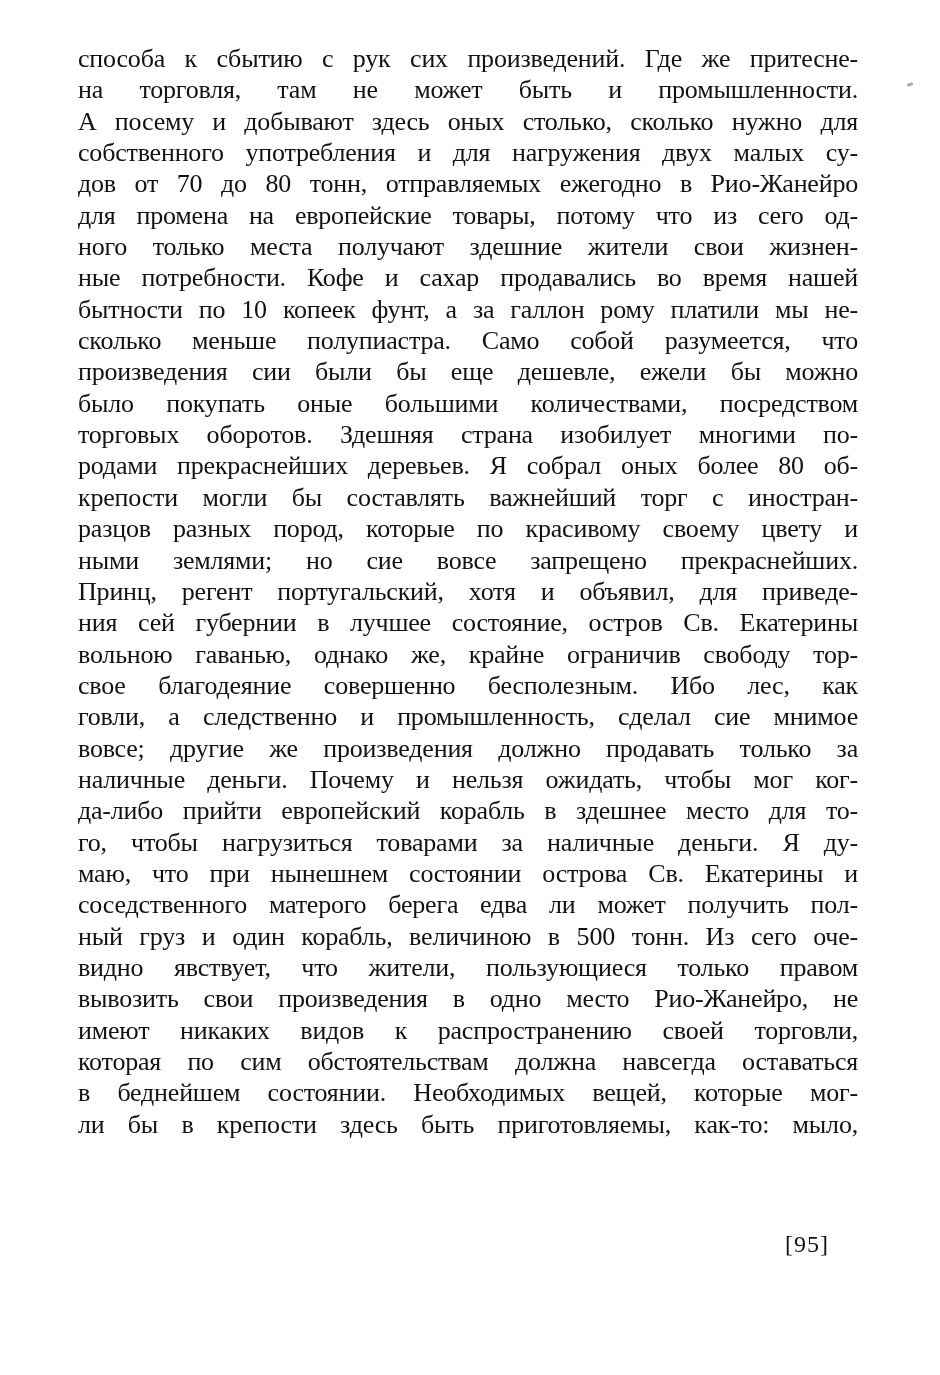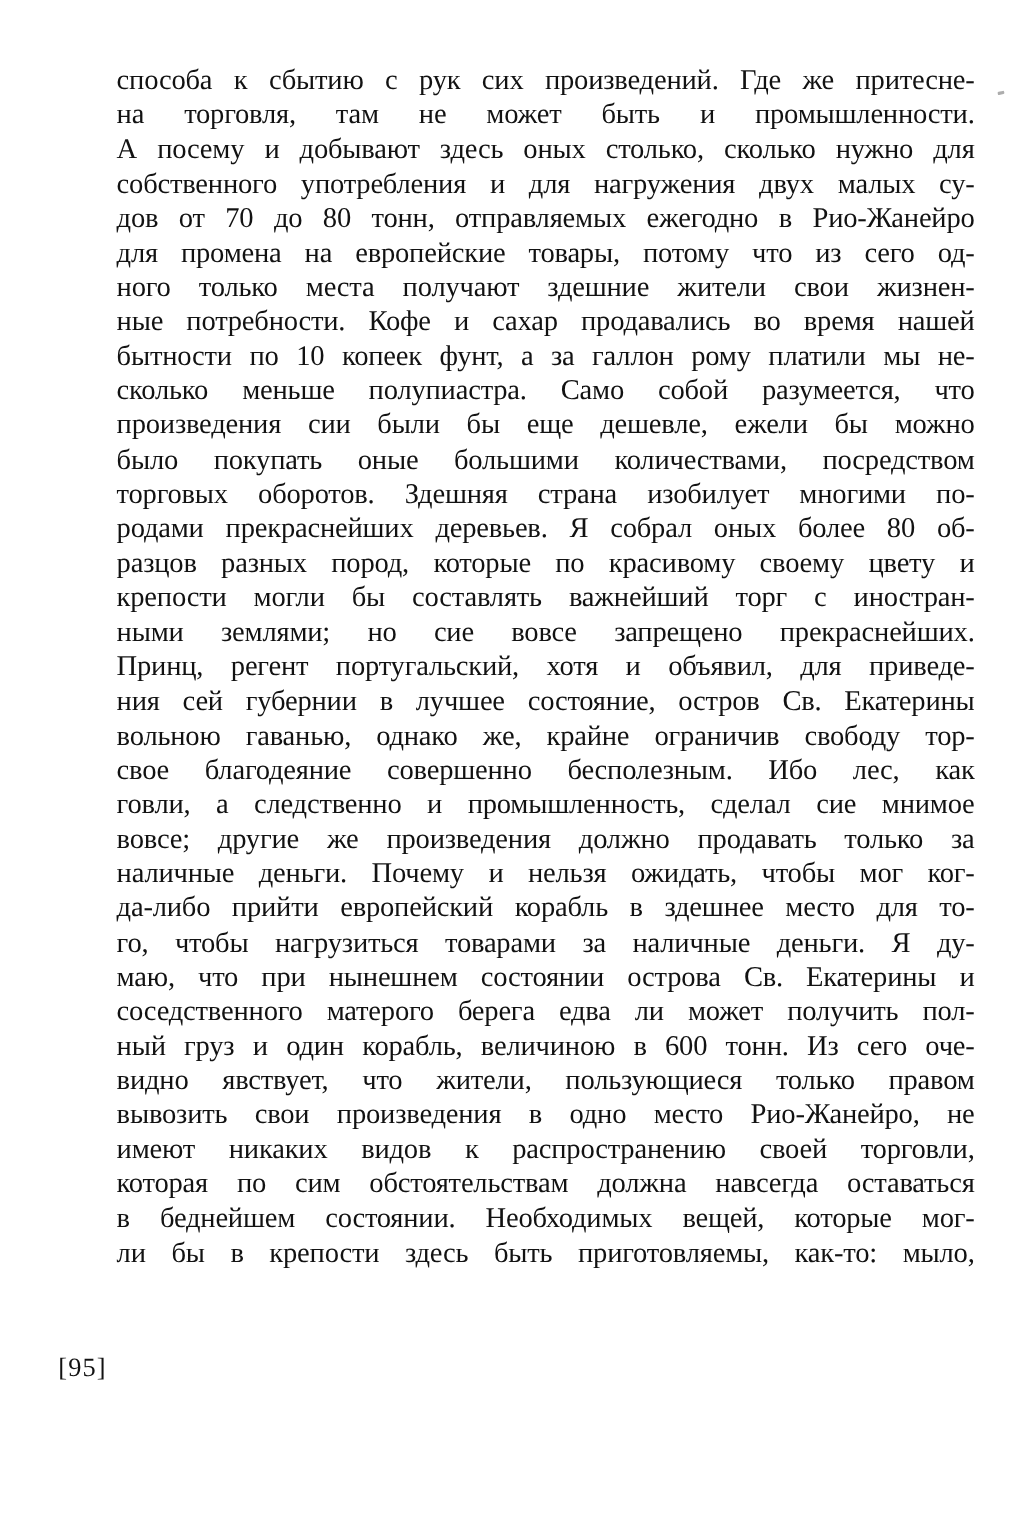--- a/index.html
+++ b/index.html
@@ -19,9 +19,8 @@
   .text-block {
     position: absolute;
     left: 78px;
-    top: 57px;
+    top: 43px;
     width: 780px;
-    margin-left: 28px;
   }
   .text-line {
     font-size: 26px;

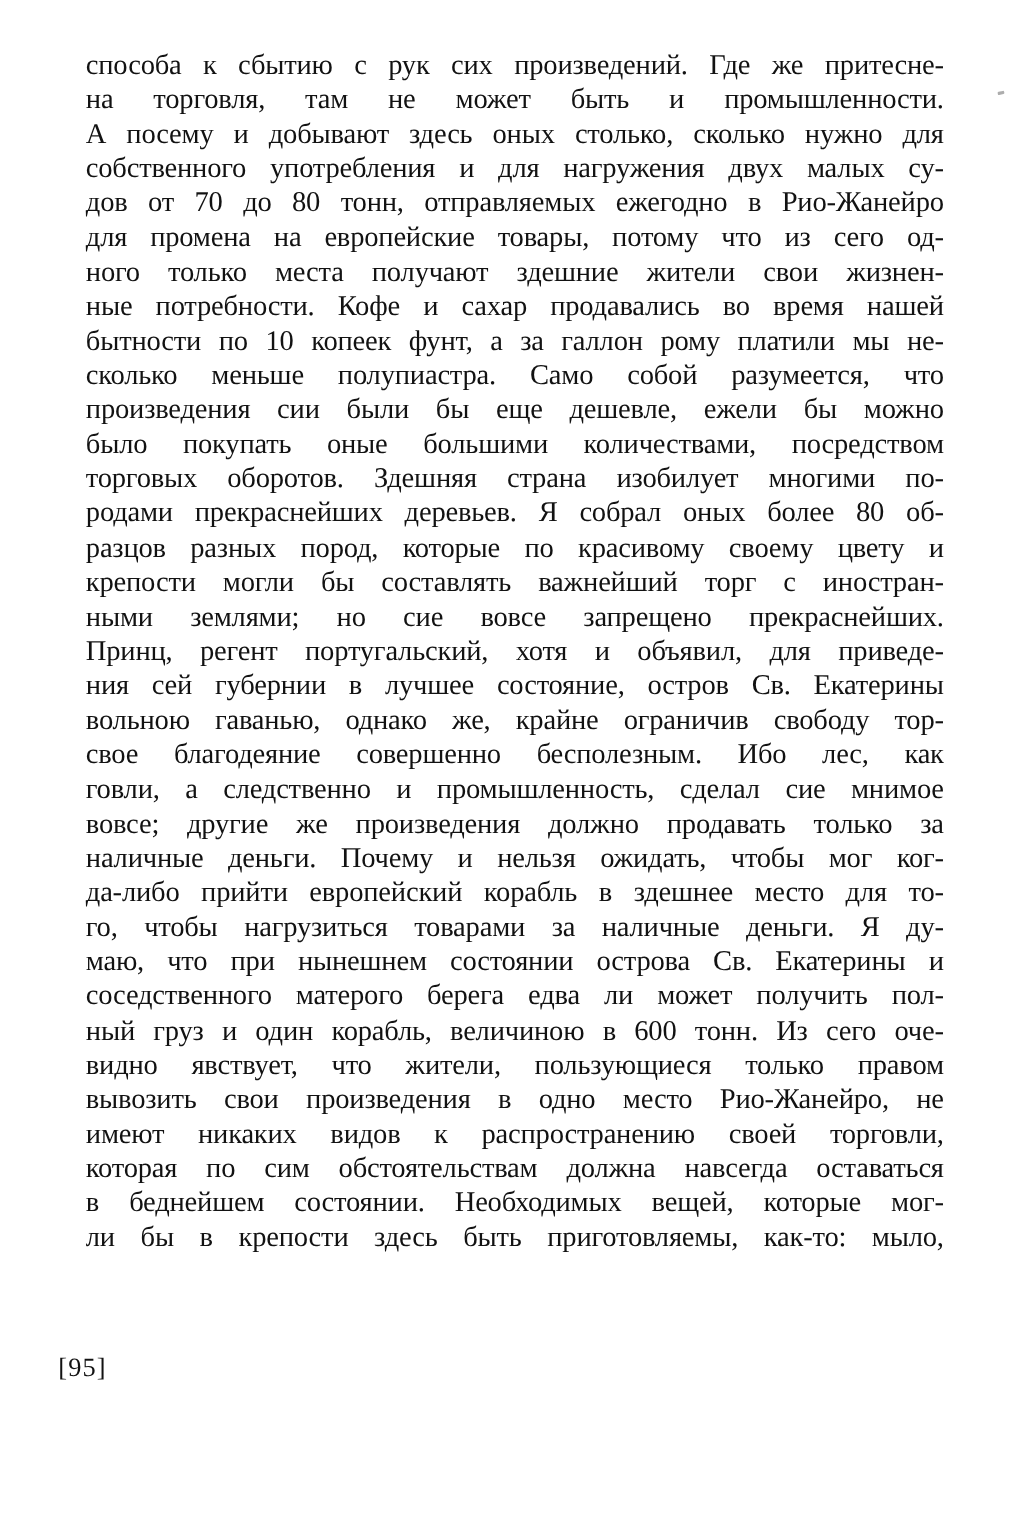--- a/index.html
+++ b/index.html
@@ -72,8 +72,8 @@
       <div class="text-line">было покупать оные большими количествами, посредством</div>
       <div class="text-line">торговых оборотов. Здешняя страна изобилует многими по-</div>
       <div class="text-line">родами прекраснейших деревьев. Я собрал оных более 80 об-</div>
+      <div class="text-line">крепости могли бы составлять важнейший торг с иностран-</div>
       <div class="text-line">разцов разных пород, которые по красивому своему цвету и</div>
-      <div class="text-line">крепости могли бы составлять важнейший торг с иностран-</div>
       <div class="text-line">ными землями; но сие вовсе запрещено прекраснейших.</div>
       <div class="text-line">Принц, регент португальский, хотя и объявил, для приведе-</div>
       <div class="text-line">ния сей губернии в лучшее состояние, остров Св. Екатерины</div>

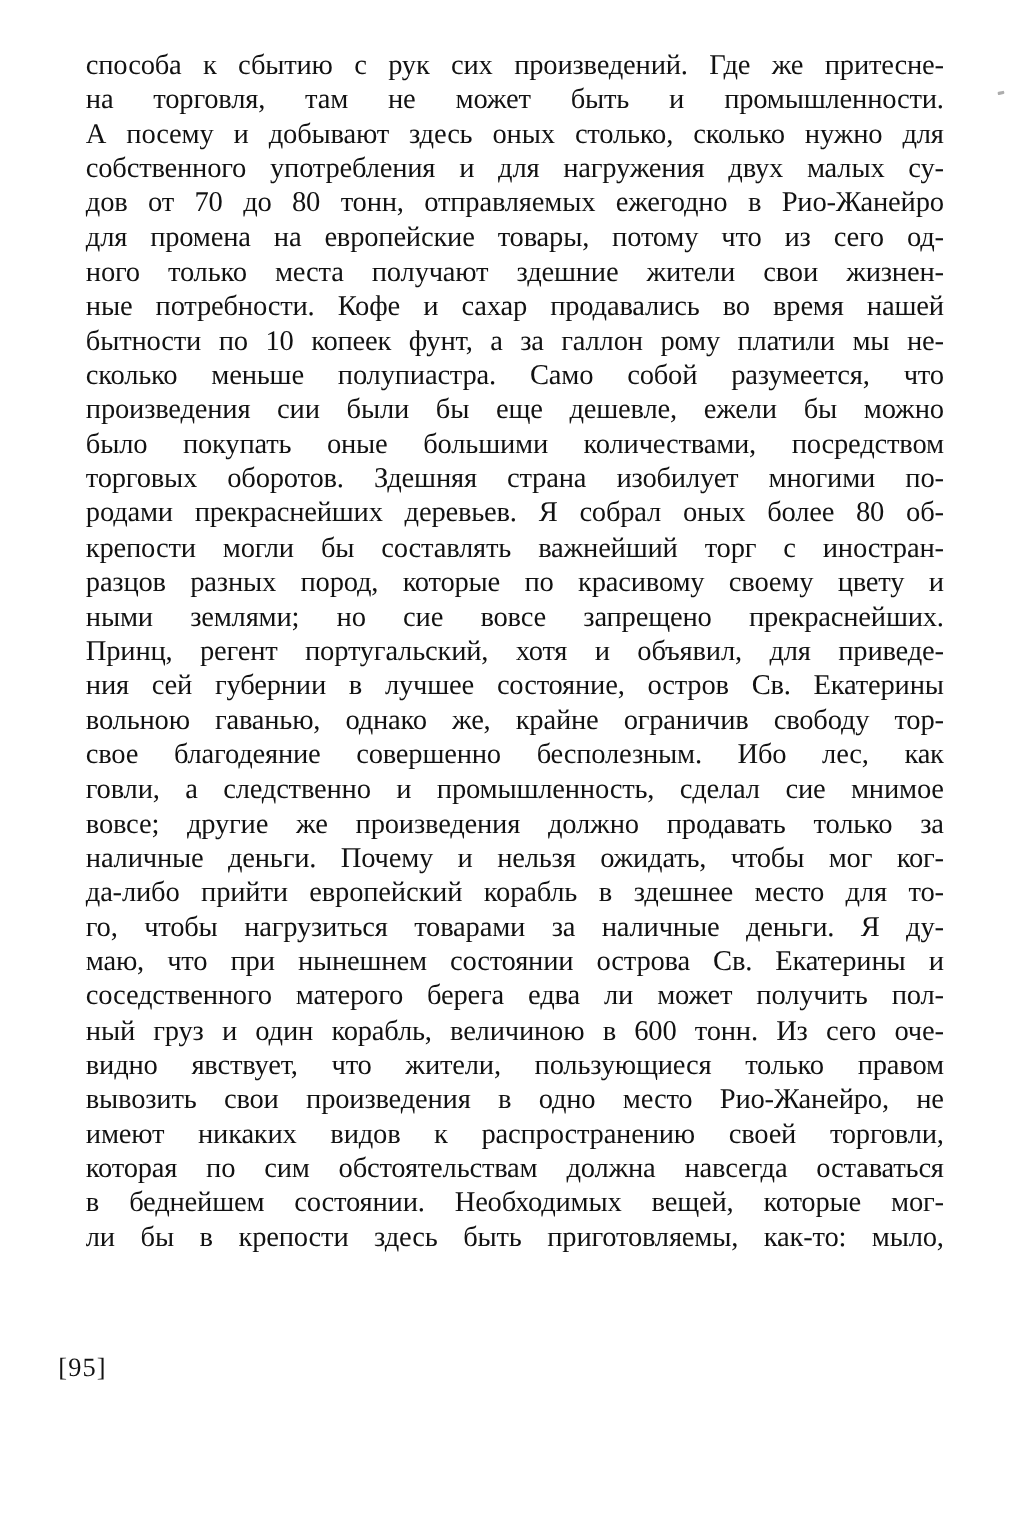--- a/index.html
+++ b/index.html
@@ -86,7 +86,7 @@
       <div class="text-line">го, чтобы нагрузиться товарами за наличные деньги. Я ду-</div>
       <div class="text-line">маю, что при нынешнем состоянии острова Св. Екатерины и</div>
       <div class="text-line">соседственного матерого берега едва ли может получить пол-</div>
-      <div class="text-line">ный груз и один корабль, величиною в 600 тонн. Из сего оче-</div>
+      <div class="text-line">ный груз и один корабль, величиною в 500 тонн. Из сего оче-</div>
       <div class="text-line">видно явствует, что жители, пользующиеся только правом</div>
       <div class="text-line">вывозить свои произведения в одно место Рио-Жанейро, не</div>
       <div class="text-line">имеют никаких видов к распространению своей торговли,</div>

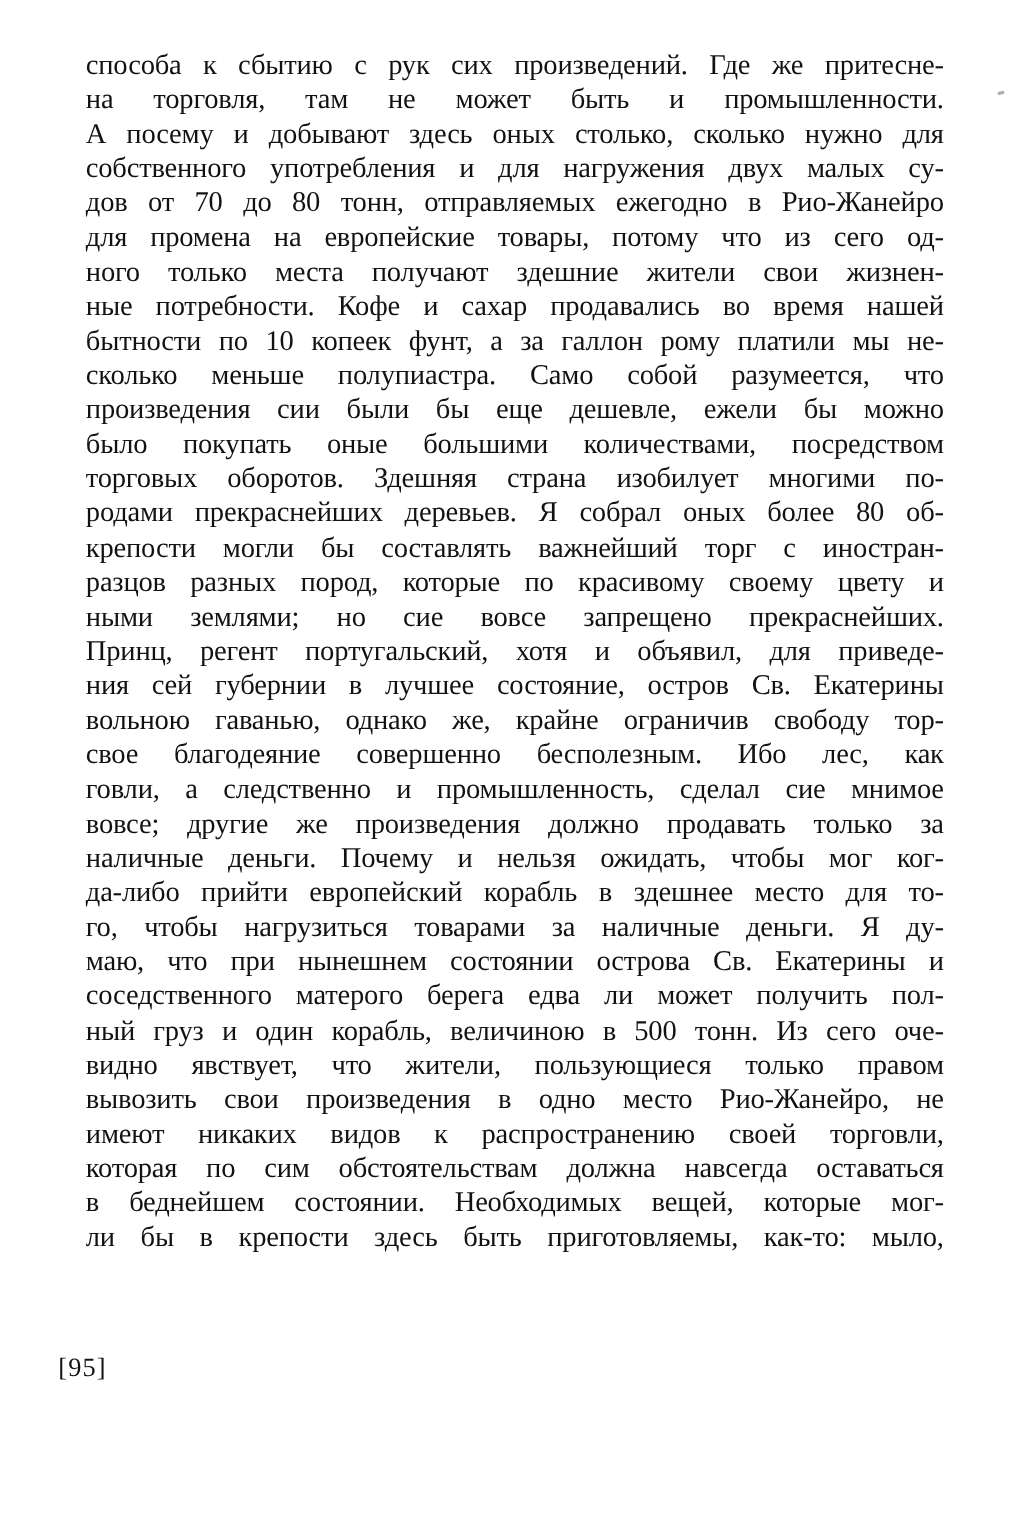--- a/index.html
+++ b/index.html
@@ -36,7 +36,7 @@
     top: 1231px;
     left: 53px;
     width: 776px;
-    text-align: left;
+    text-align: right;
     font-size: 24px;
     letter-spacing: 1px;
     color: #121212;

